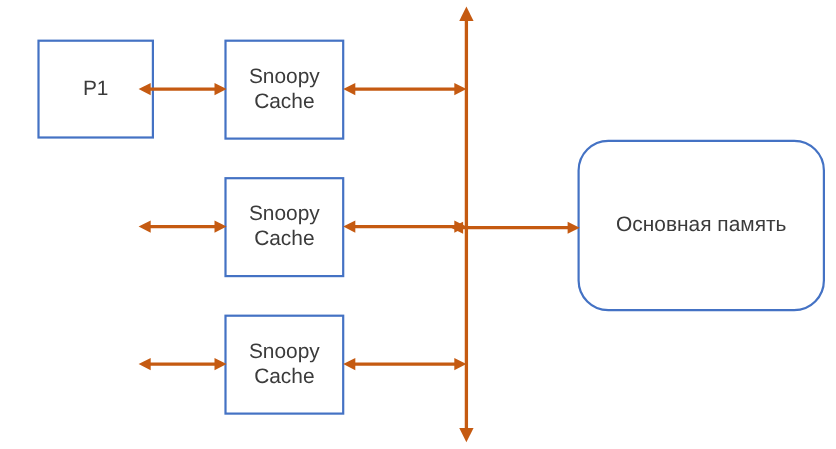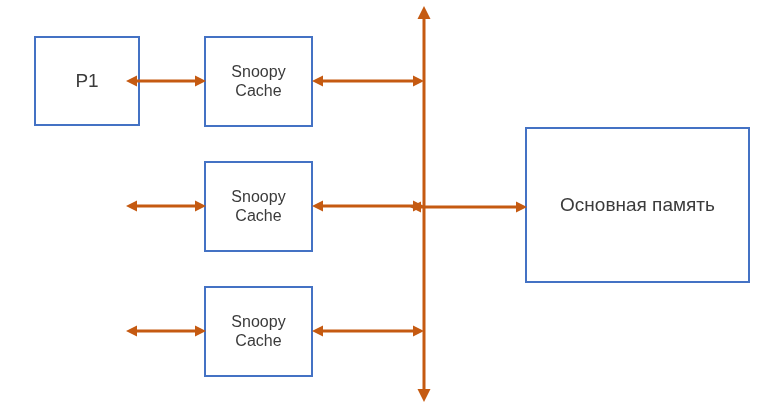--- a/index.html
+++ b/index.html
@@ -46,7 +46,7 @@
     left: 204px;
     width: 109px;
     height: 91px;
-    font-size: 16px;
+    font-size: 19px;
   }
   .row1 { top: 36px; }
   .row2 { top: 161px; }

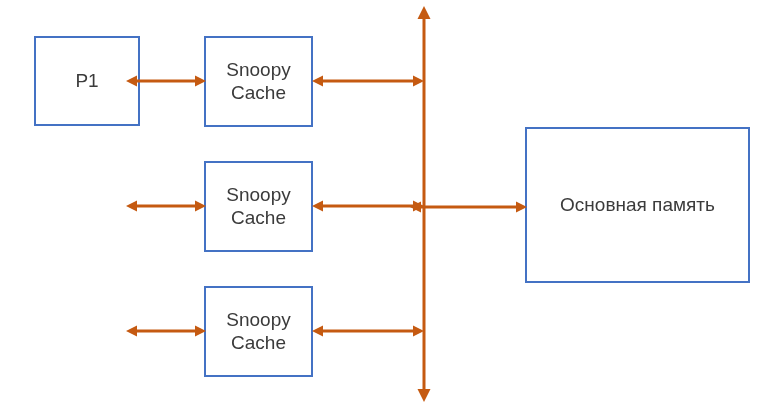--- a/index.html
+++ b/index.html
@@ -59,6 +59,7 @@
     width: 225px;
     height: 156px;
     font-size: 19px;
+    border-radius: 28px;
   }
 
   

